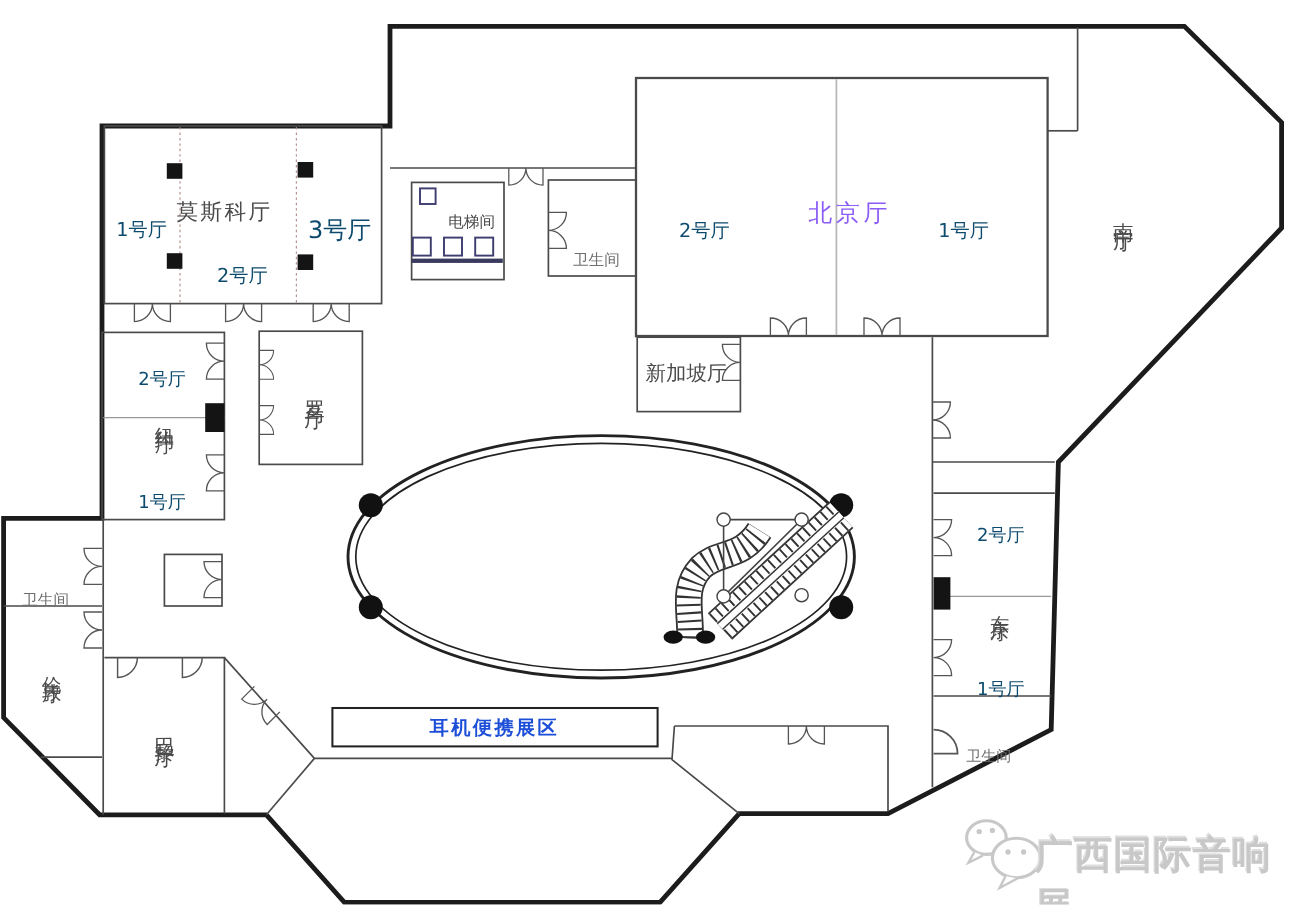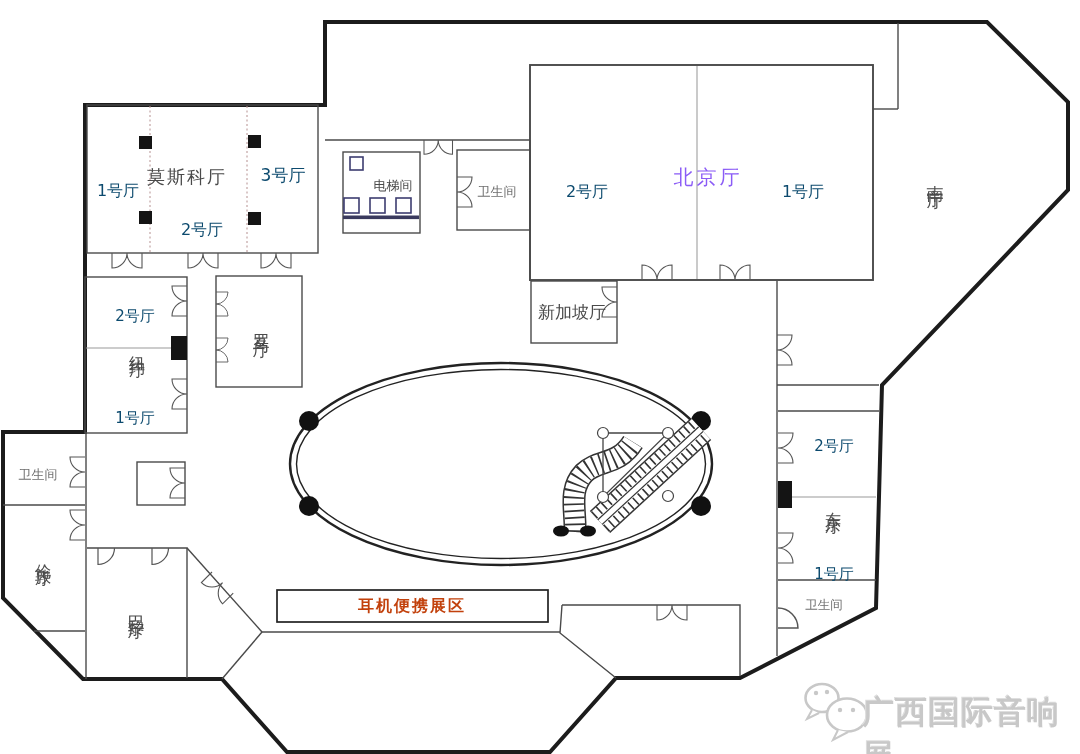--- a/index.html
+++ b/index.html
@@ -156,7 +156,7 @@
   <div class="lbl boldlbl" style="left:118px;top:176px;font-size:16px">1号厅</div>
   <div class="lbl serif" style="left:187px;top:177px;font-size:18px;letter-spacing:2px">莫斯科厅</div>
   <div class="lbl boldlbl" style="left:202px;top:215px;font-size:16px">2号厅</div>
-  <div class="lbl boldlbl" style="left:283px;top:160px;font-size:17px">3号厅</div>
+  <div class="lbl boldlbl" style="left:283px;top:176px;font-size:20px">3号厅</div>
 
   <div class="lbl serif" style="left:393px;top:186px;font-size:13px">电梯间</div>
   <div class="lbl serif gray" style="left:497px;top:192px;font-size:13px">卫生间</div>

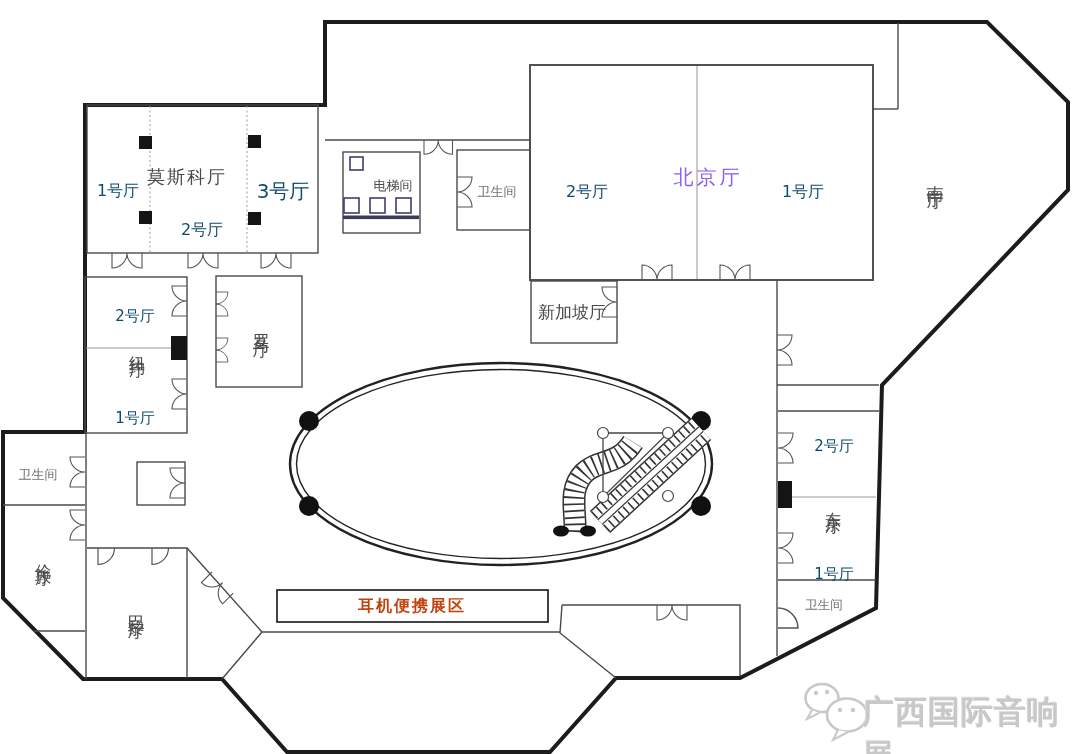--- a/index.html
+++ b/index.html
@@ -9,7 +9,7 @@
   .lbl{position:absolute;transform:translate(-50%,-50%);white-space:nowrap;line-height:1.2;}
   .serif{font-family:"DejaVu Serif","Liberation Serif",serif;color:#4a4a4a;}
   .boldlbl{font-family:"DejaVu Sans","Liberation Sans",sans-serif;font-weight:400;color:#0c4a6e;margin-top:15px;}
-  .gray{color:#6f6f6f;}
+  .gray{color:#6f6f6f;margin-top:26px;}
   .vert{writing-mode:vertical-rl;text-orientation:upright;letter-spacing:4px;line-height:1;}
   .wmtext{position:absolute;left:862px;top:691px;transform:none;
           font-family:"DejaVu Sans","Liberation Sans",sans-serif;font-weight:700;

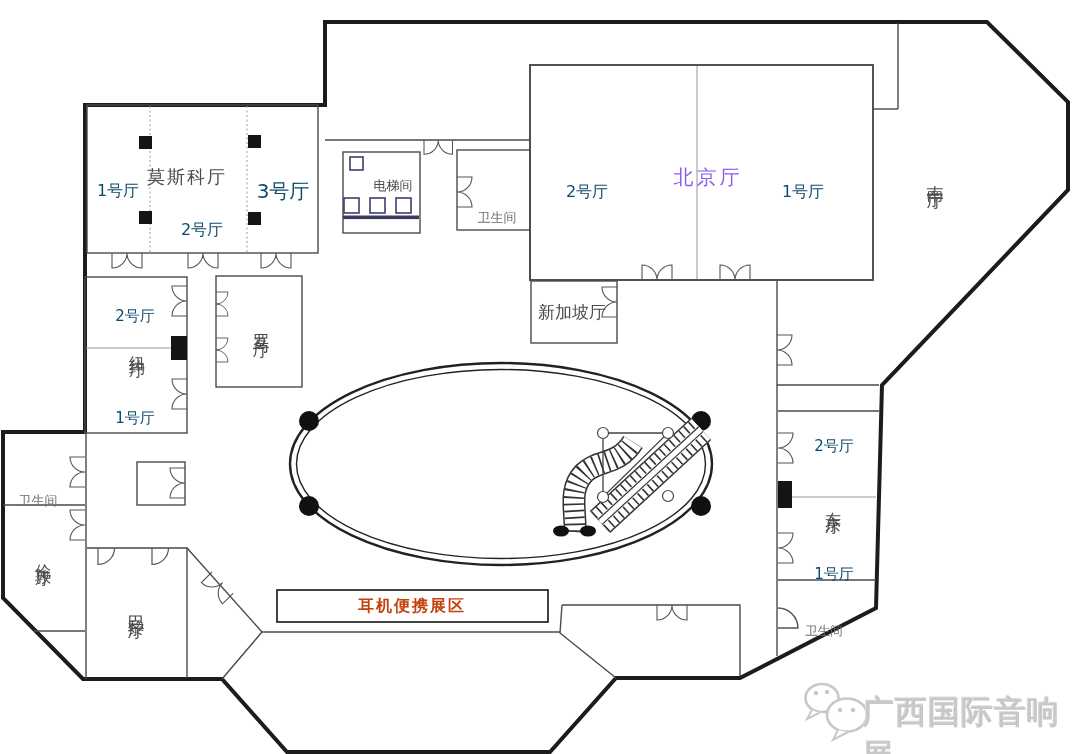--- a/index.html
+++ b/index.html
@@ -177,7 +177,7 @@
   <div class="lbl serif vert" style="left:43px;top:557px;font-size:16px">伦敦厅</div>
   <div class="lbl serif vert" style="left:136px;top:608px;font-size:17px">巴黎厅</div>
 
-  <div class="lbl serif" style="left:412px;top:606px;font-size:16px;font-weight:700;color:#c2410c;letter-spacing:2px">耳机便携展区</div>
+  <div class="lbl serif" style="left:412px;top:606px;font-size:16px;font-weight:700;color:#1d4ed8;letter-spacing:2px">耳机便携展区</div>
 
   <div class="lbl boldlbl" style="left:834px;top:431px;font-size:15px">2号厅</div>
   <div class="lbl serif vert" style="left:833px;top:505px;font-size:16px">东京厅</div>

